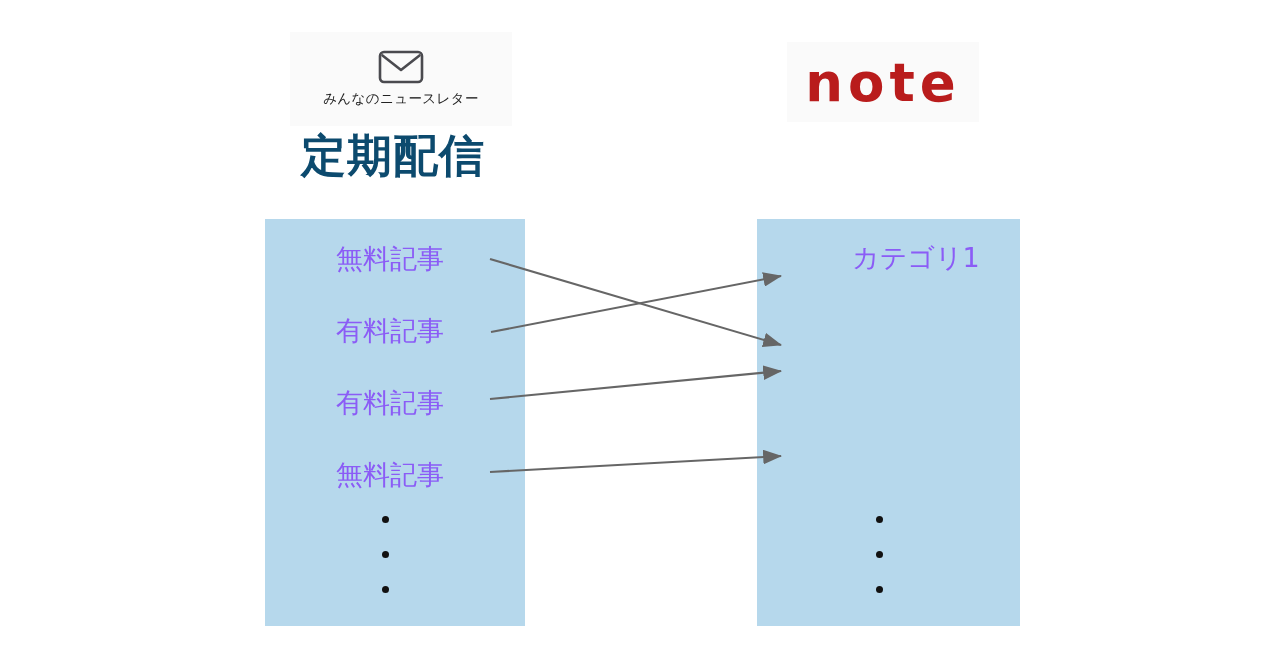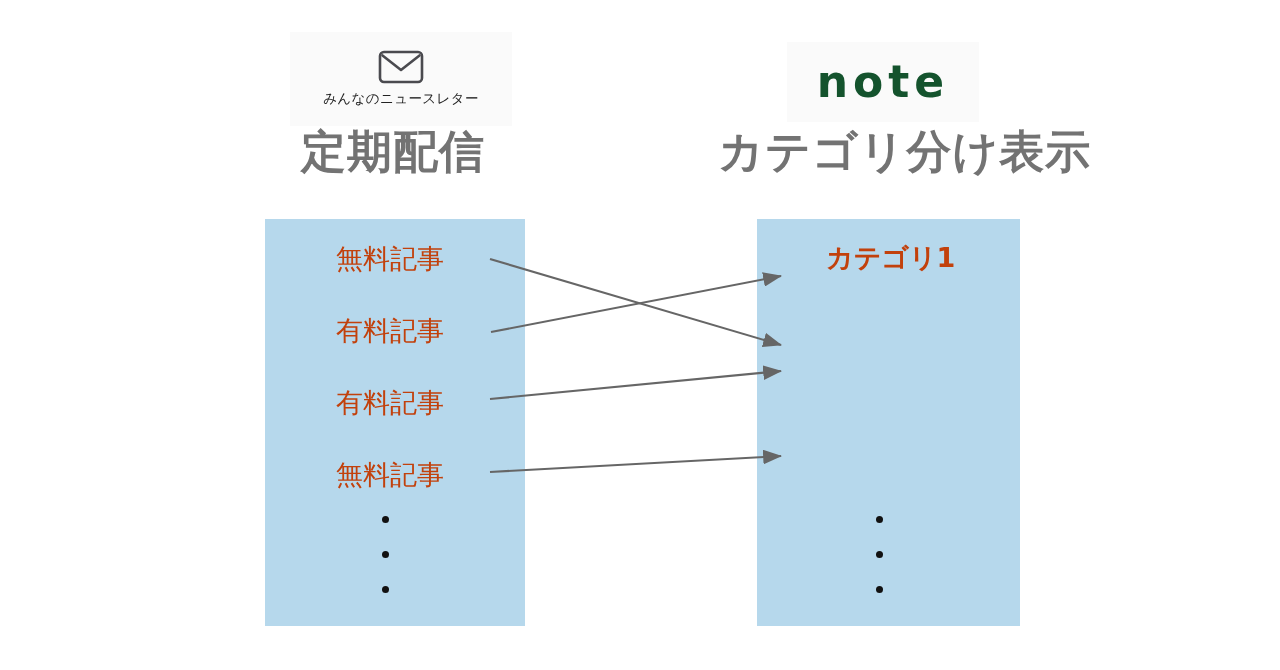--- a/index.html
+++ b/index.html
@@ -56,9 +56,9 @@
   }
   .note-wordmark {
     font-family: "DejaVu Sans", "Liberation Sans", sans-serif;
-    font-size: 44px;
+    font-size: 53px;
     font-weight: 700;
-    color: #14532d;
+    color: #b91c1c;
     letter-spacing: 5px;
     line-height: 1;
     white-space: nowrap;

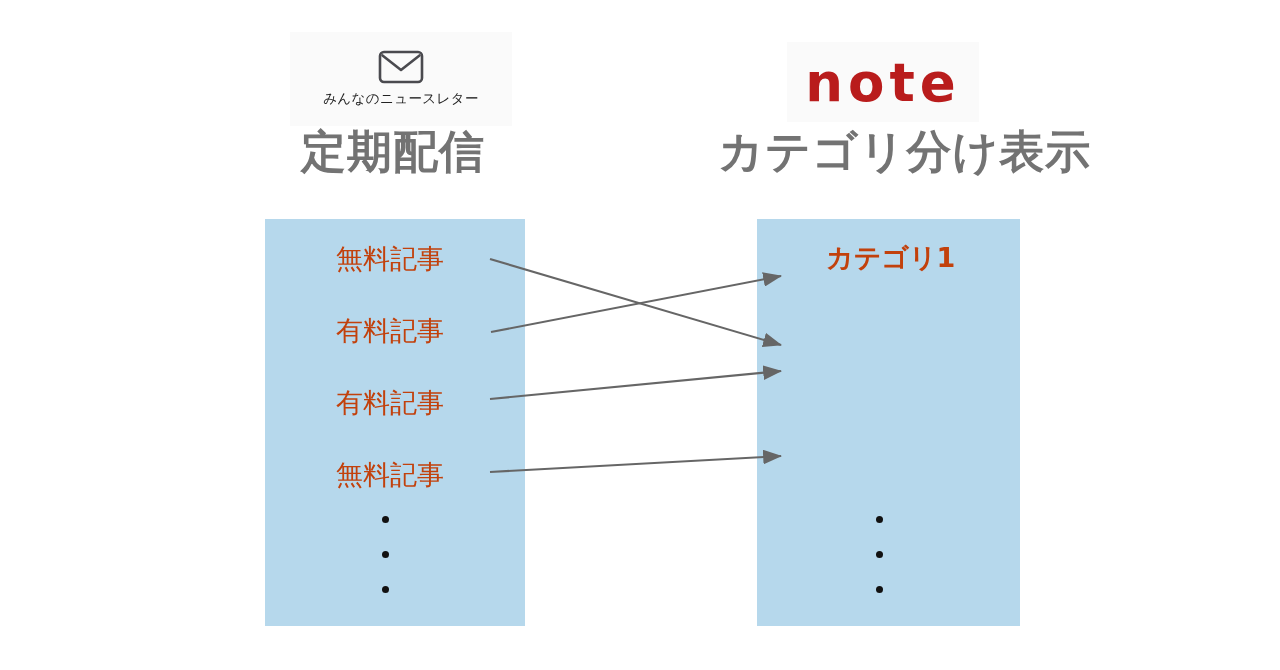--- a/index.html
+++ b/index.html
@@ -67,9 +67,9 @@
   
   .section-heading {
     position: absolute;
-    font-family: Liberation Mono, monospace;
+    font-family: Liberation Sans, sans-serif;
     font-weight: 700;
-    color: #737373;
+    color: #0c4a6e;
     white-space: nowrap;
     line-height: 1;
   }

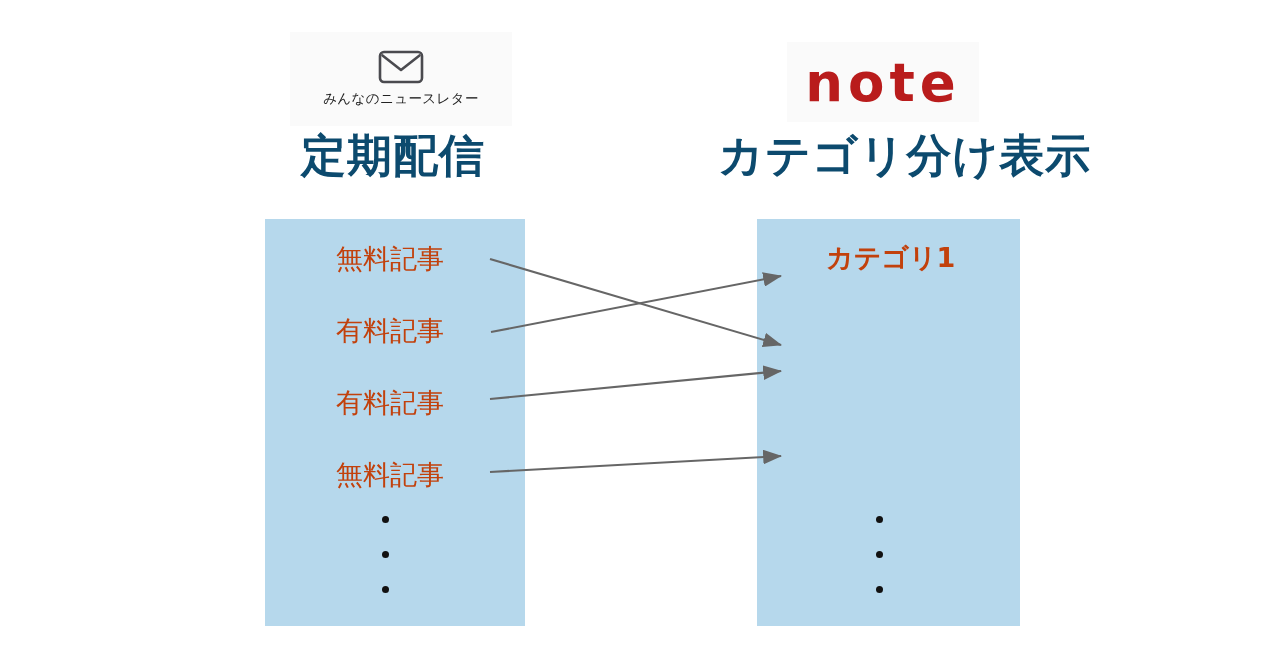--- a/index.html
+++ b/index.html
@@ -171,7 +171,6 @@
 
   <div id="heading-left" class="section-heading">定期配信</div>
 
-  <div id="heading-right" class="section-heading">カテゴリ分け表示</div>
 
   <div id="panel-left" class="panel"></div>
   <div id="panel-right" class="panel"></div>

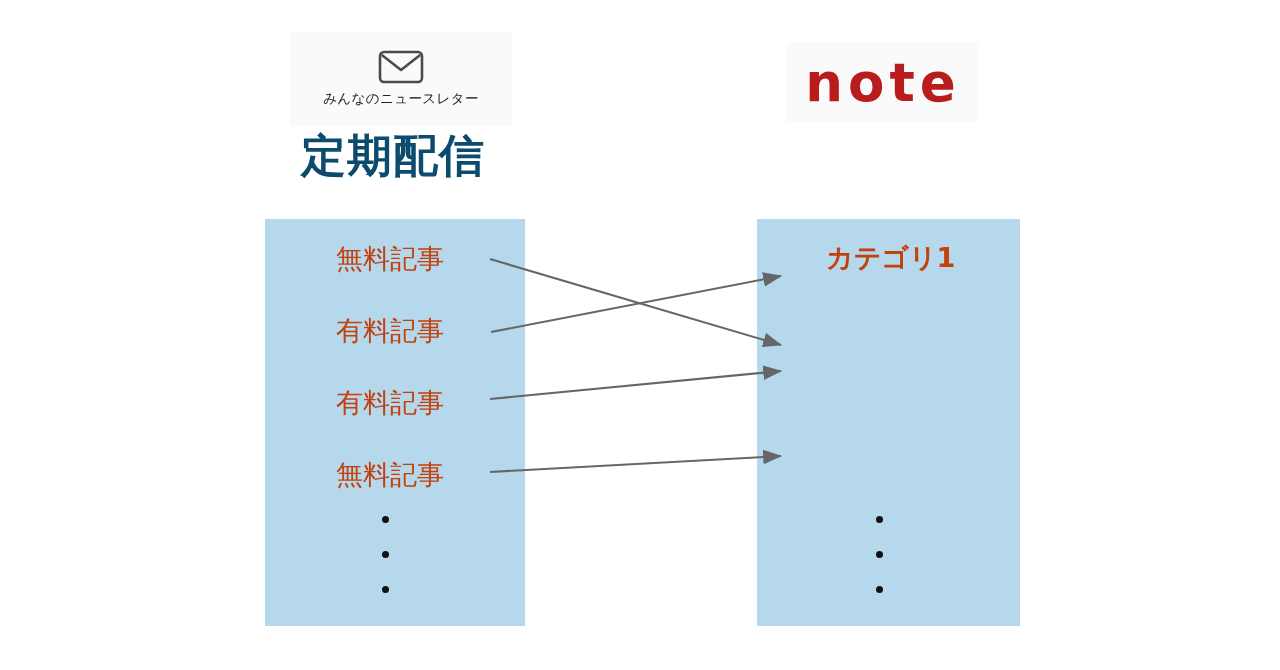--- a/index.html
+++ b/index.html
@@ -107,7 +107,7 @@
     position: absolute;
     font-family: "DejaVu Sans", "Liberation Sans", sans-serif;
     font-size: 27px;
-    color: #c2410c;
+    color: #8b5cf6;
     white-space: nowrap;
     line-height: 1;
   }

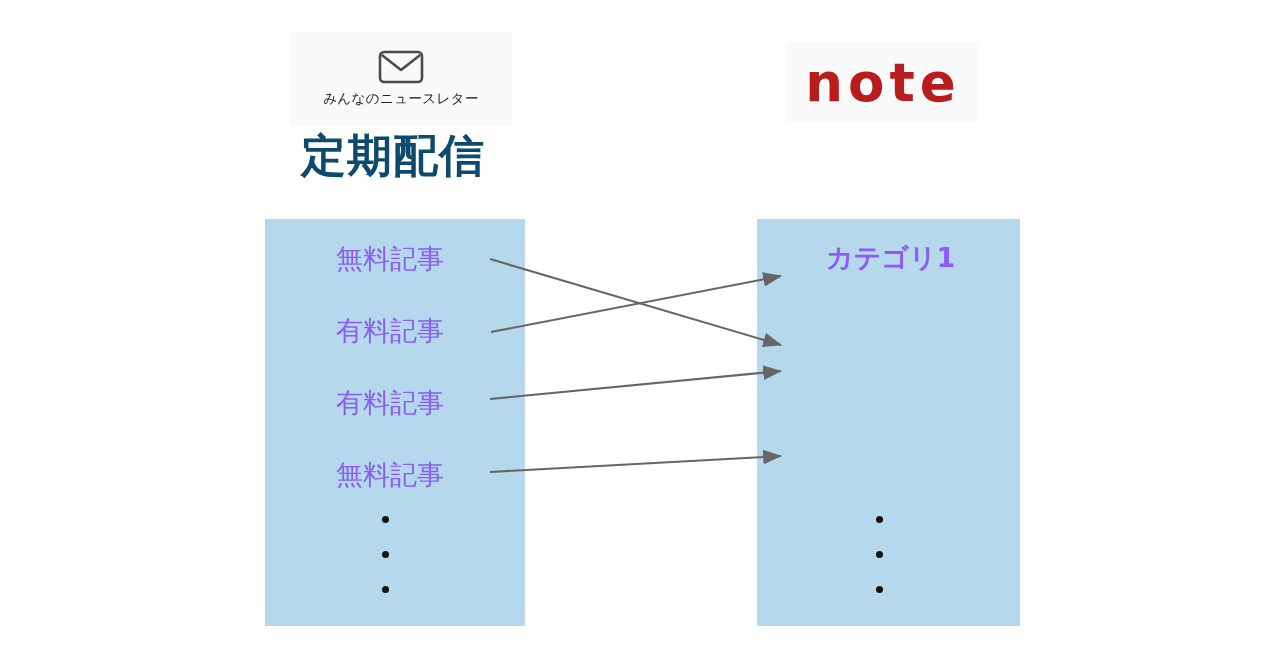--- a/index.html
+++ b/index.html
@@ -112,7 +112,7 @@
     line-height: 1;
   }
   .left-item { left: 336px; }
-  .right-item { left: 826px; font-weight: bold; }
+  .right-item { left: 852px; }
 
   #left-item-0  { top: 245px; }
   #left-item-1  { top: 317px; }

